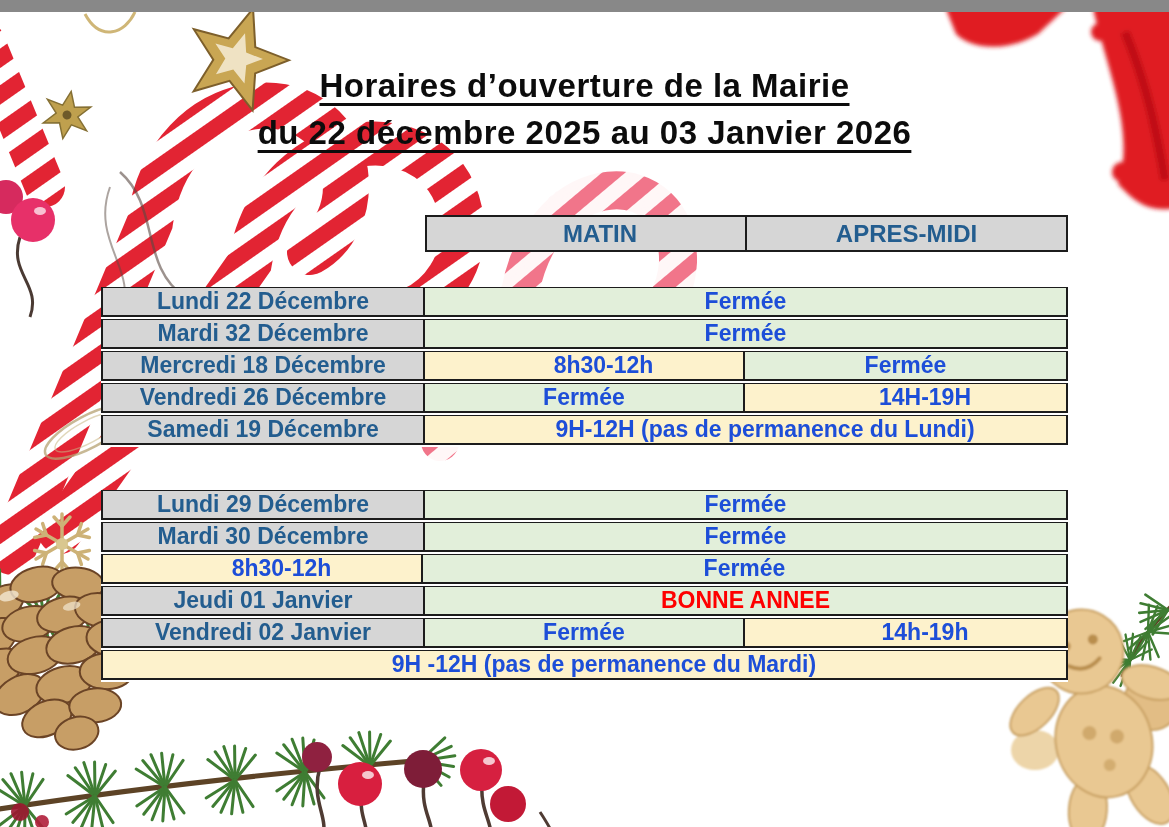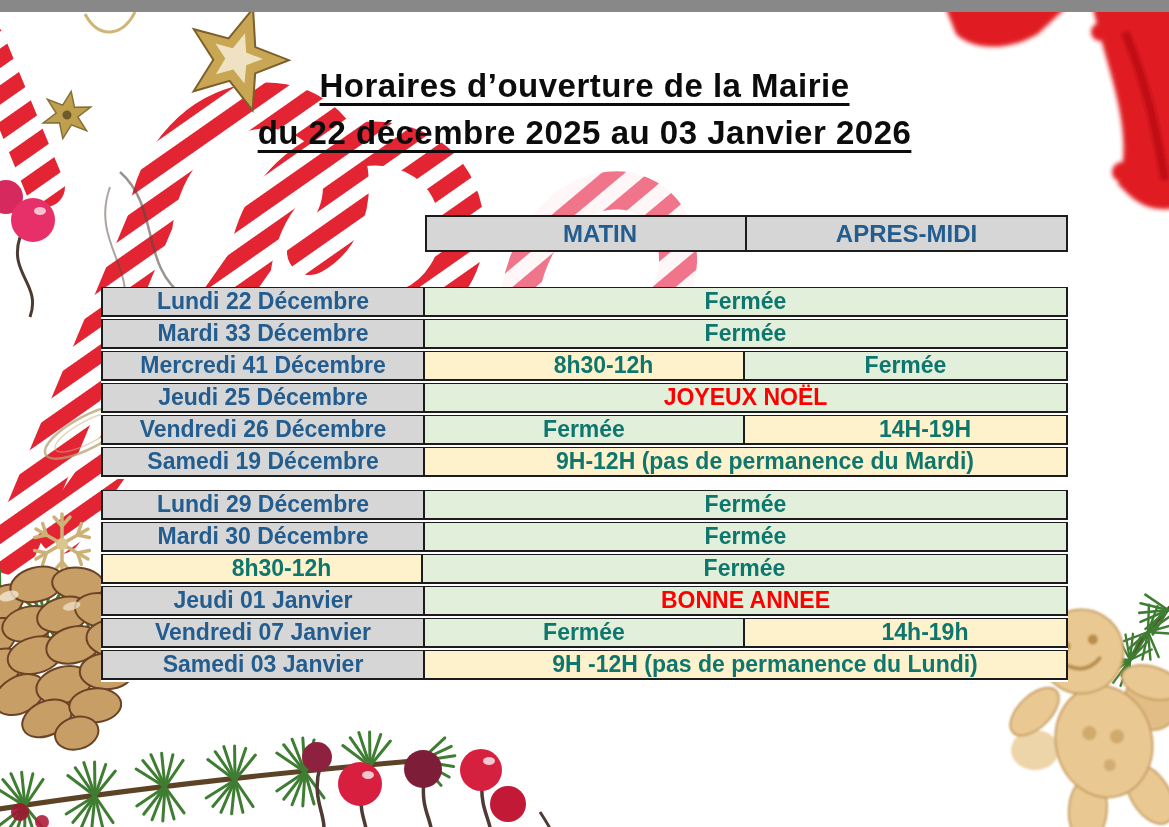--- a/index.html
+++ b/index.html
@@ -45,7 +45,7 @@
   .cells{flex:1;display:flex;}
   .cell{
     display:flex;align-items:center;justify-content:center;
-    font-weight:bold;font-size:23px;color:#0f766e;white-space:nowrap;
+    font-weight:bold;font-size:23px;color:#1d4ed8;white-space:nowrap;
   }
   .cell.span{flex:1;}
   .cell.half1{width:320px;flex:0 0 320px;border-right:2px solid #1c1c1c;}

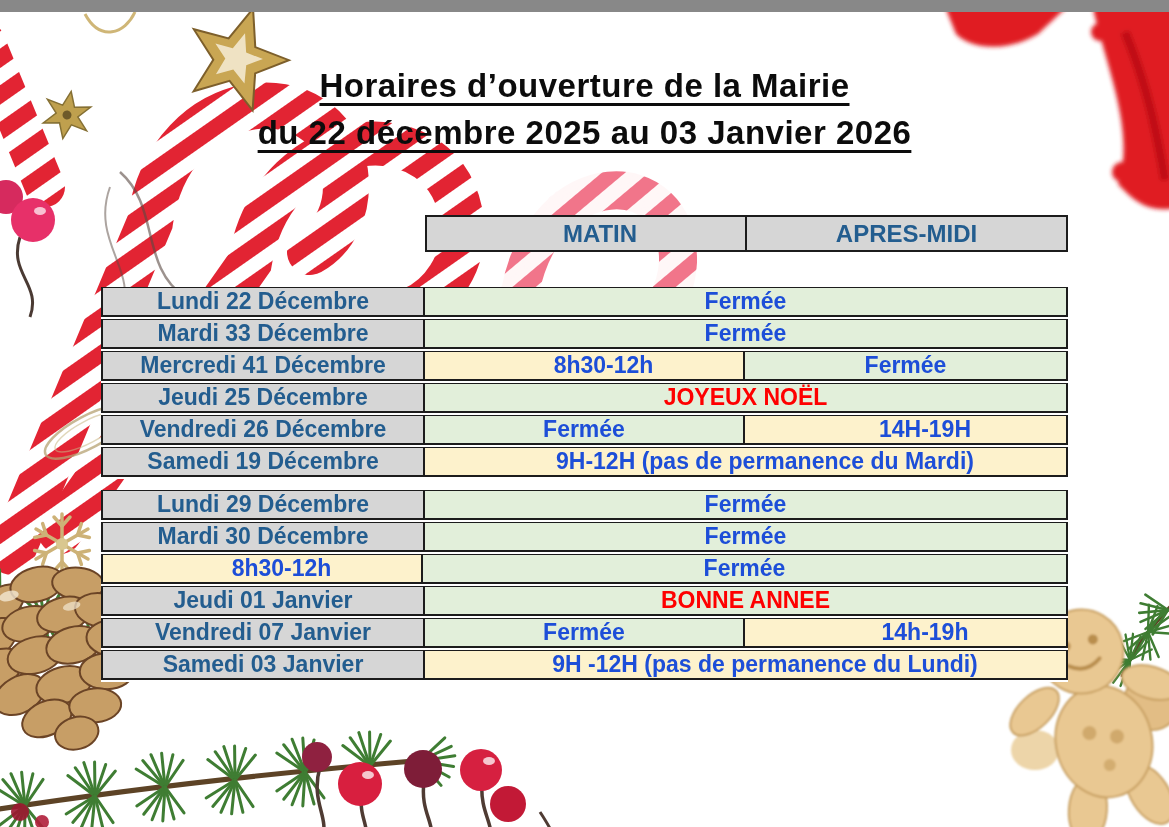--- a/index.html
+++ b/index.html
@@ -253,7 +253,7 @@
         </div>
     </div>
     <div class="row">
-      <div class="day">Mardi 33 Décembre</div>
+      <div class="day">Mardi 32 Décembre</div>
       <div class="cells">
           <div class="cell span green">Fermée</div>
         </div>

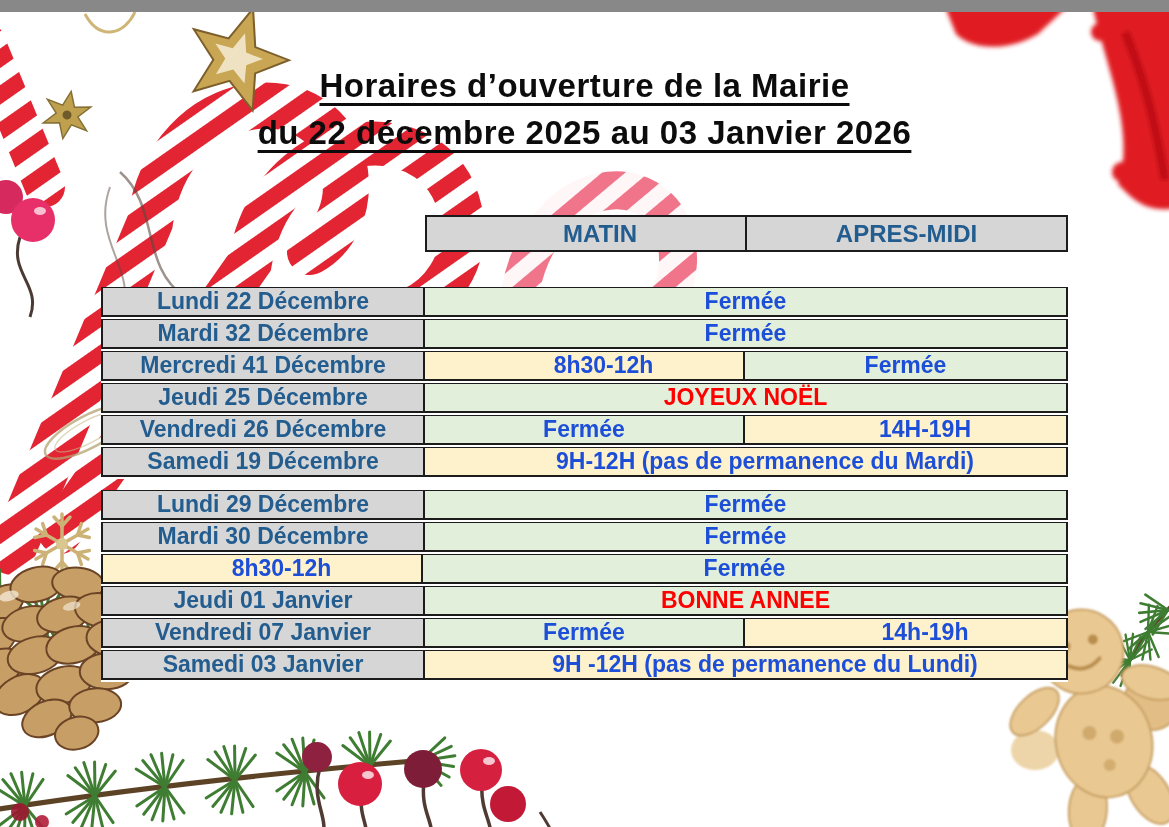--- a/index.html
+++ b/index.html
@@ -259,7 +259,7 @@
         </div>
     </div>
     <div class="row">
-      <div class="day">Mercredi 41 Décembre</div>
+      <div class="day">Mercredi 18 Décembre</div>
       <div class="cells">
         <div class="cell half1 cream">8h30-12h</div>
         <div class="cell half2 green">Fermée</div>

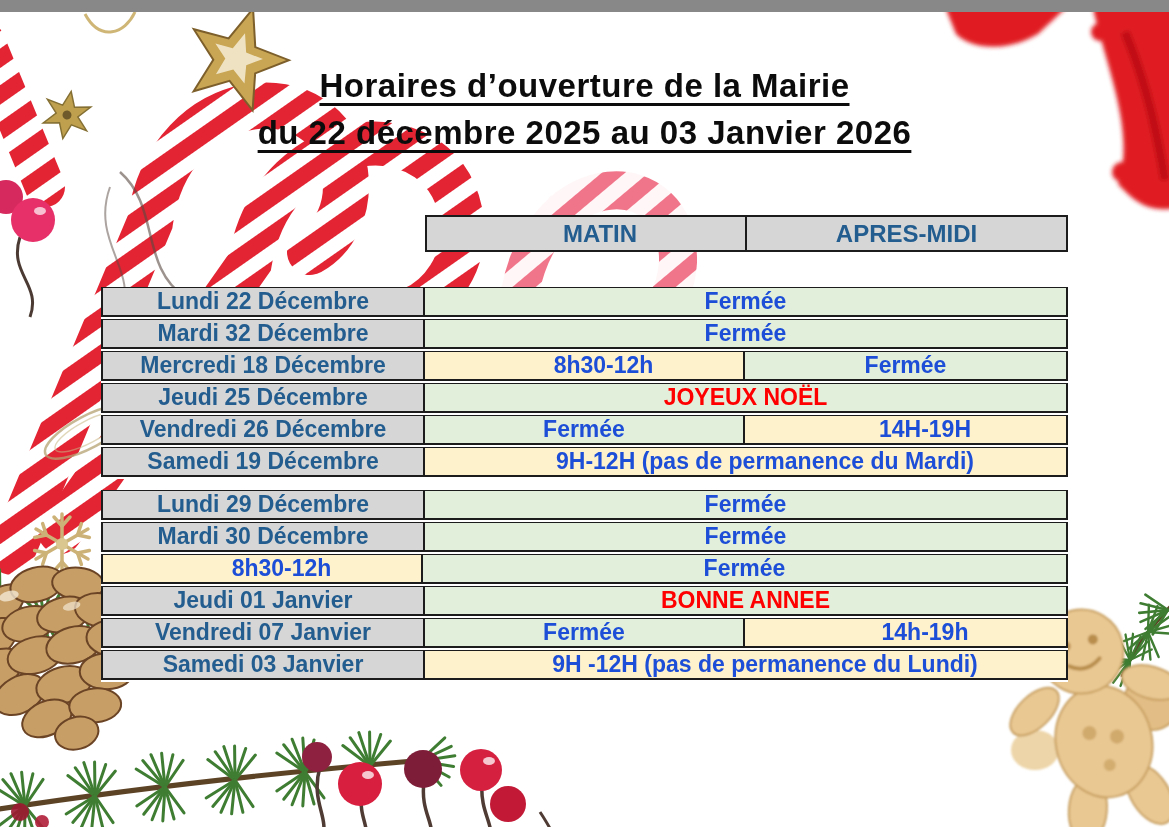--- a/index.html
+++ b/index.html
@@ -266,12 +266,6 @@
       </div>
     </div>
     <div class="row">
-      <div class="day">Jeudi 25 Décembre</div>
-      <div class="cells">
-          <div class="cell span green red">JOYEUX NOËL</div>
-        </div>
-    </div>
-    <div class="row">
       <div class="day">Vendredi 26 Décembre</div>
       <div class="cells">
         <div class="cell half1 green">Fermée</div>

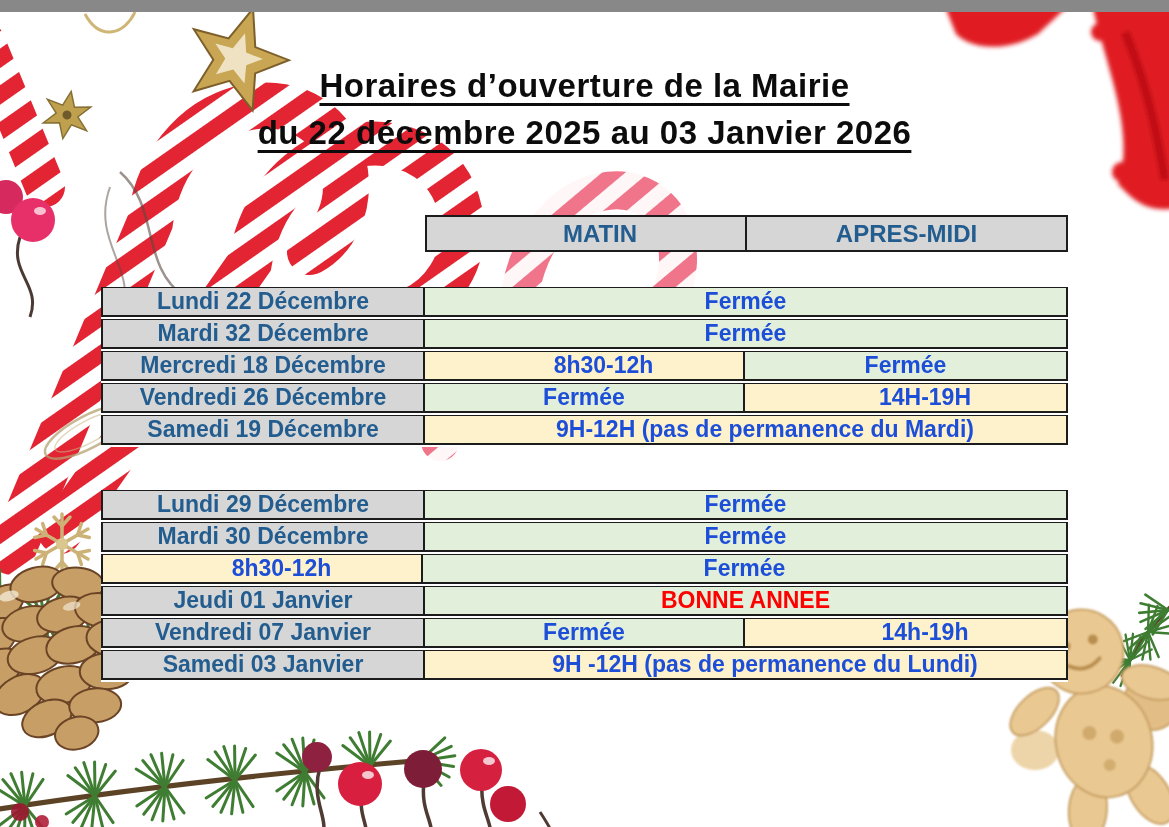--- a/index.html
+++ b/index.html
@@ -275,7 +275,7 @@
     <div class="row">
       <div class="day">Samedi 19 Décembre</div>
       <div class="cells">
-          <div class="cell span cream">9H-12H (pas de permanence du Mardi)</div>
+          <div class="cell span cream">9H-12H (pas de permanence du Lundi)</div>
         </div>
     </div>
   </div>

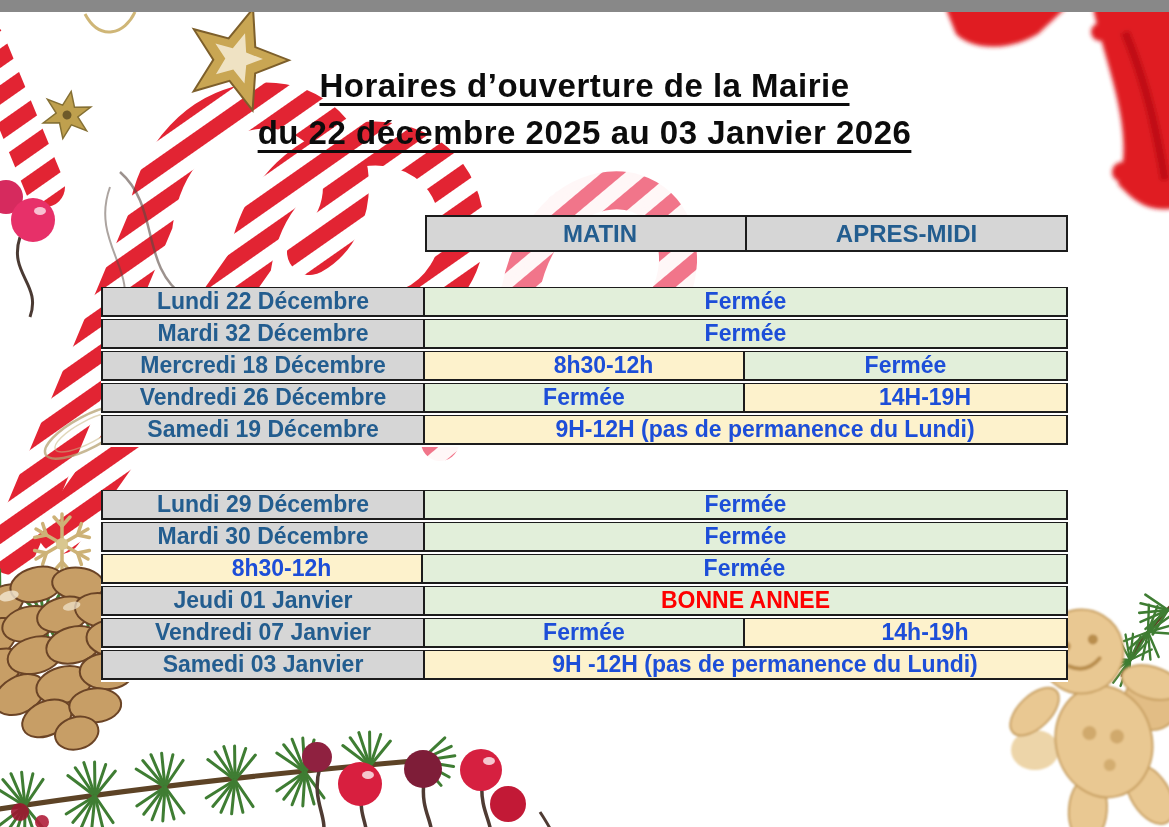--- a/index.html
+++ b/index.html
@@ -306,7 +306,7 @@
         </div>
     </div>
     <div class="row">
-      <div class="day">Vendredi 07 Janvier</div>
+      <div class="day">Vendredi 02 Janvier</div>
       <div class="cells">
         <div class="cell half1 green">Fermée</div>
         <div class="cell half2 cream">14h-19h</div>

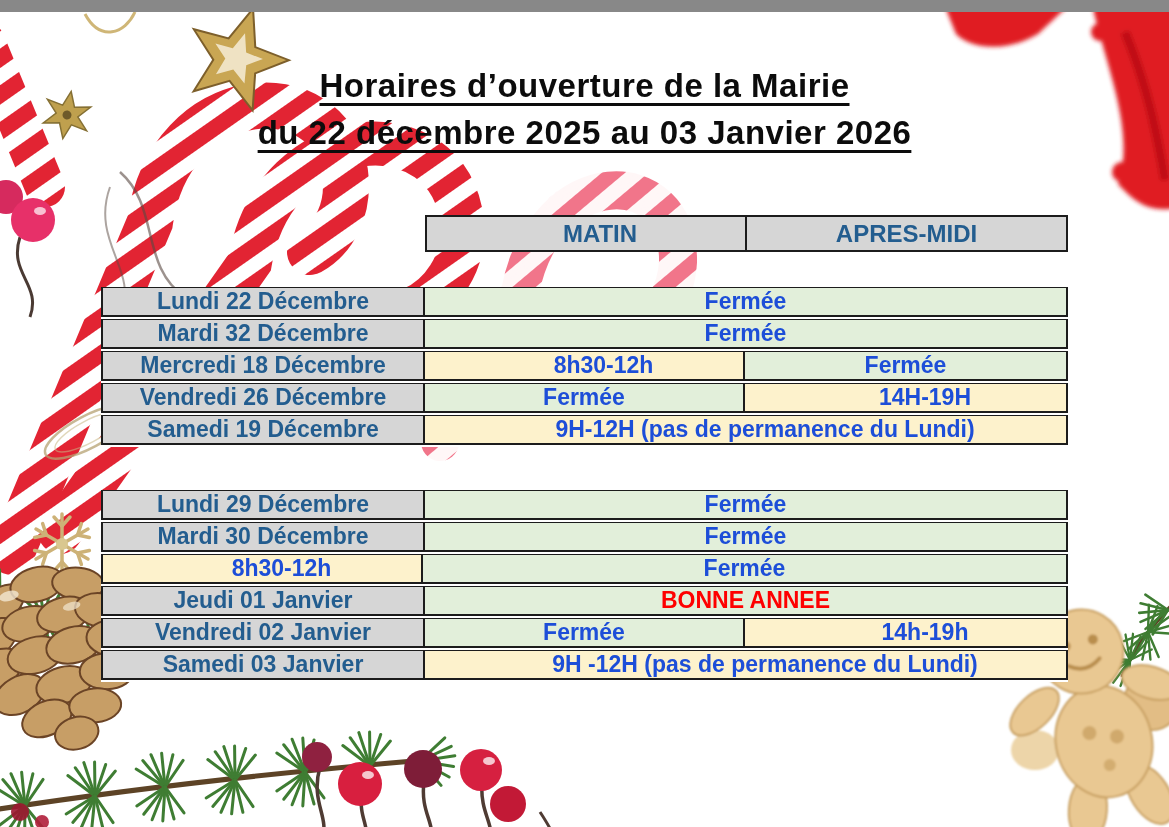--- a/index.html
+++ b/index.html
@@ -313,7 +313,6 @@
       </div>
     </div>
     <div class="row">
-      <div class="day">Samedi 03 Janvier</div>
       <div class="cells">
           <div class="cell span cream">9H -12H (pas de permanence du Lundi)</div>
         </div>

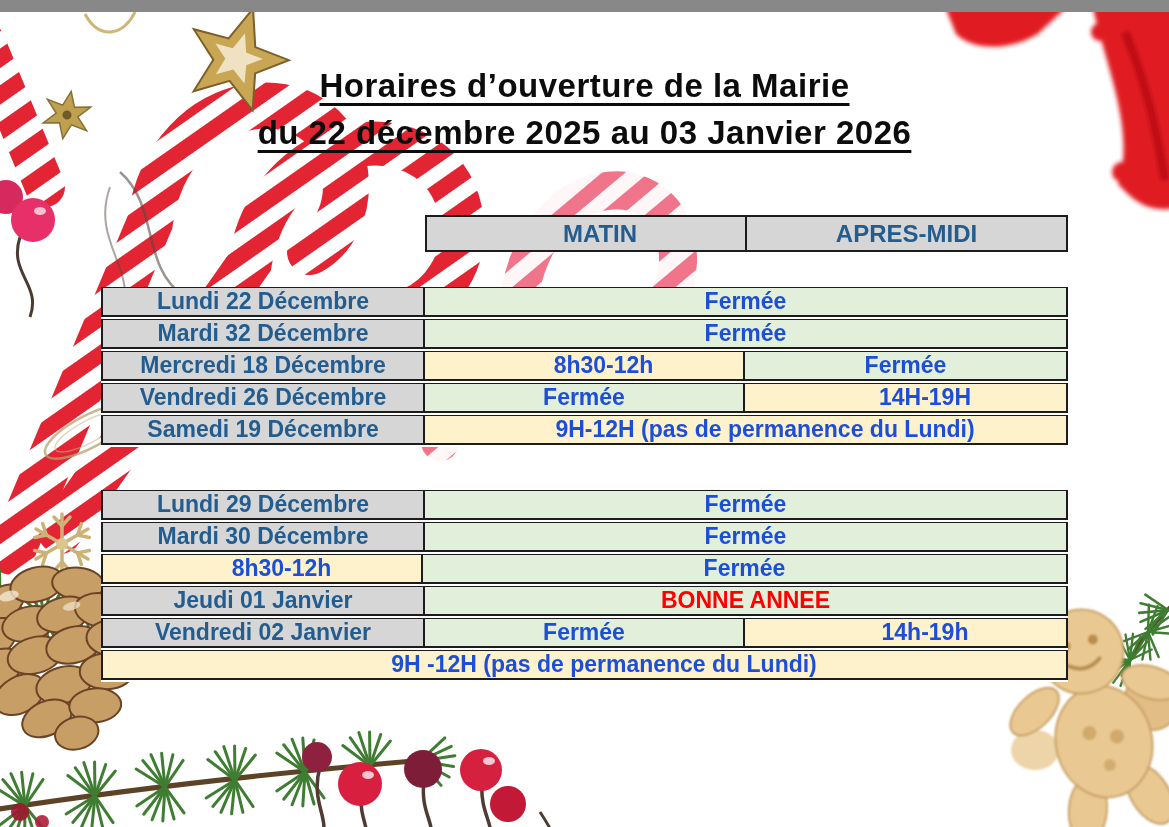--- a/index.html
+++ b/index.html
@@ -314,7 +314,7 @@
     </div>
     <div class="row">
       <div class="cells">
-          <div class="cell span cream">9H -12H (pas de permanence du Lundi)</div>
+          <div class="cell span cream">9H -12H (pas de permanence du Mardi)</div>
         </div>
     </div>
   </div>

